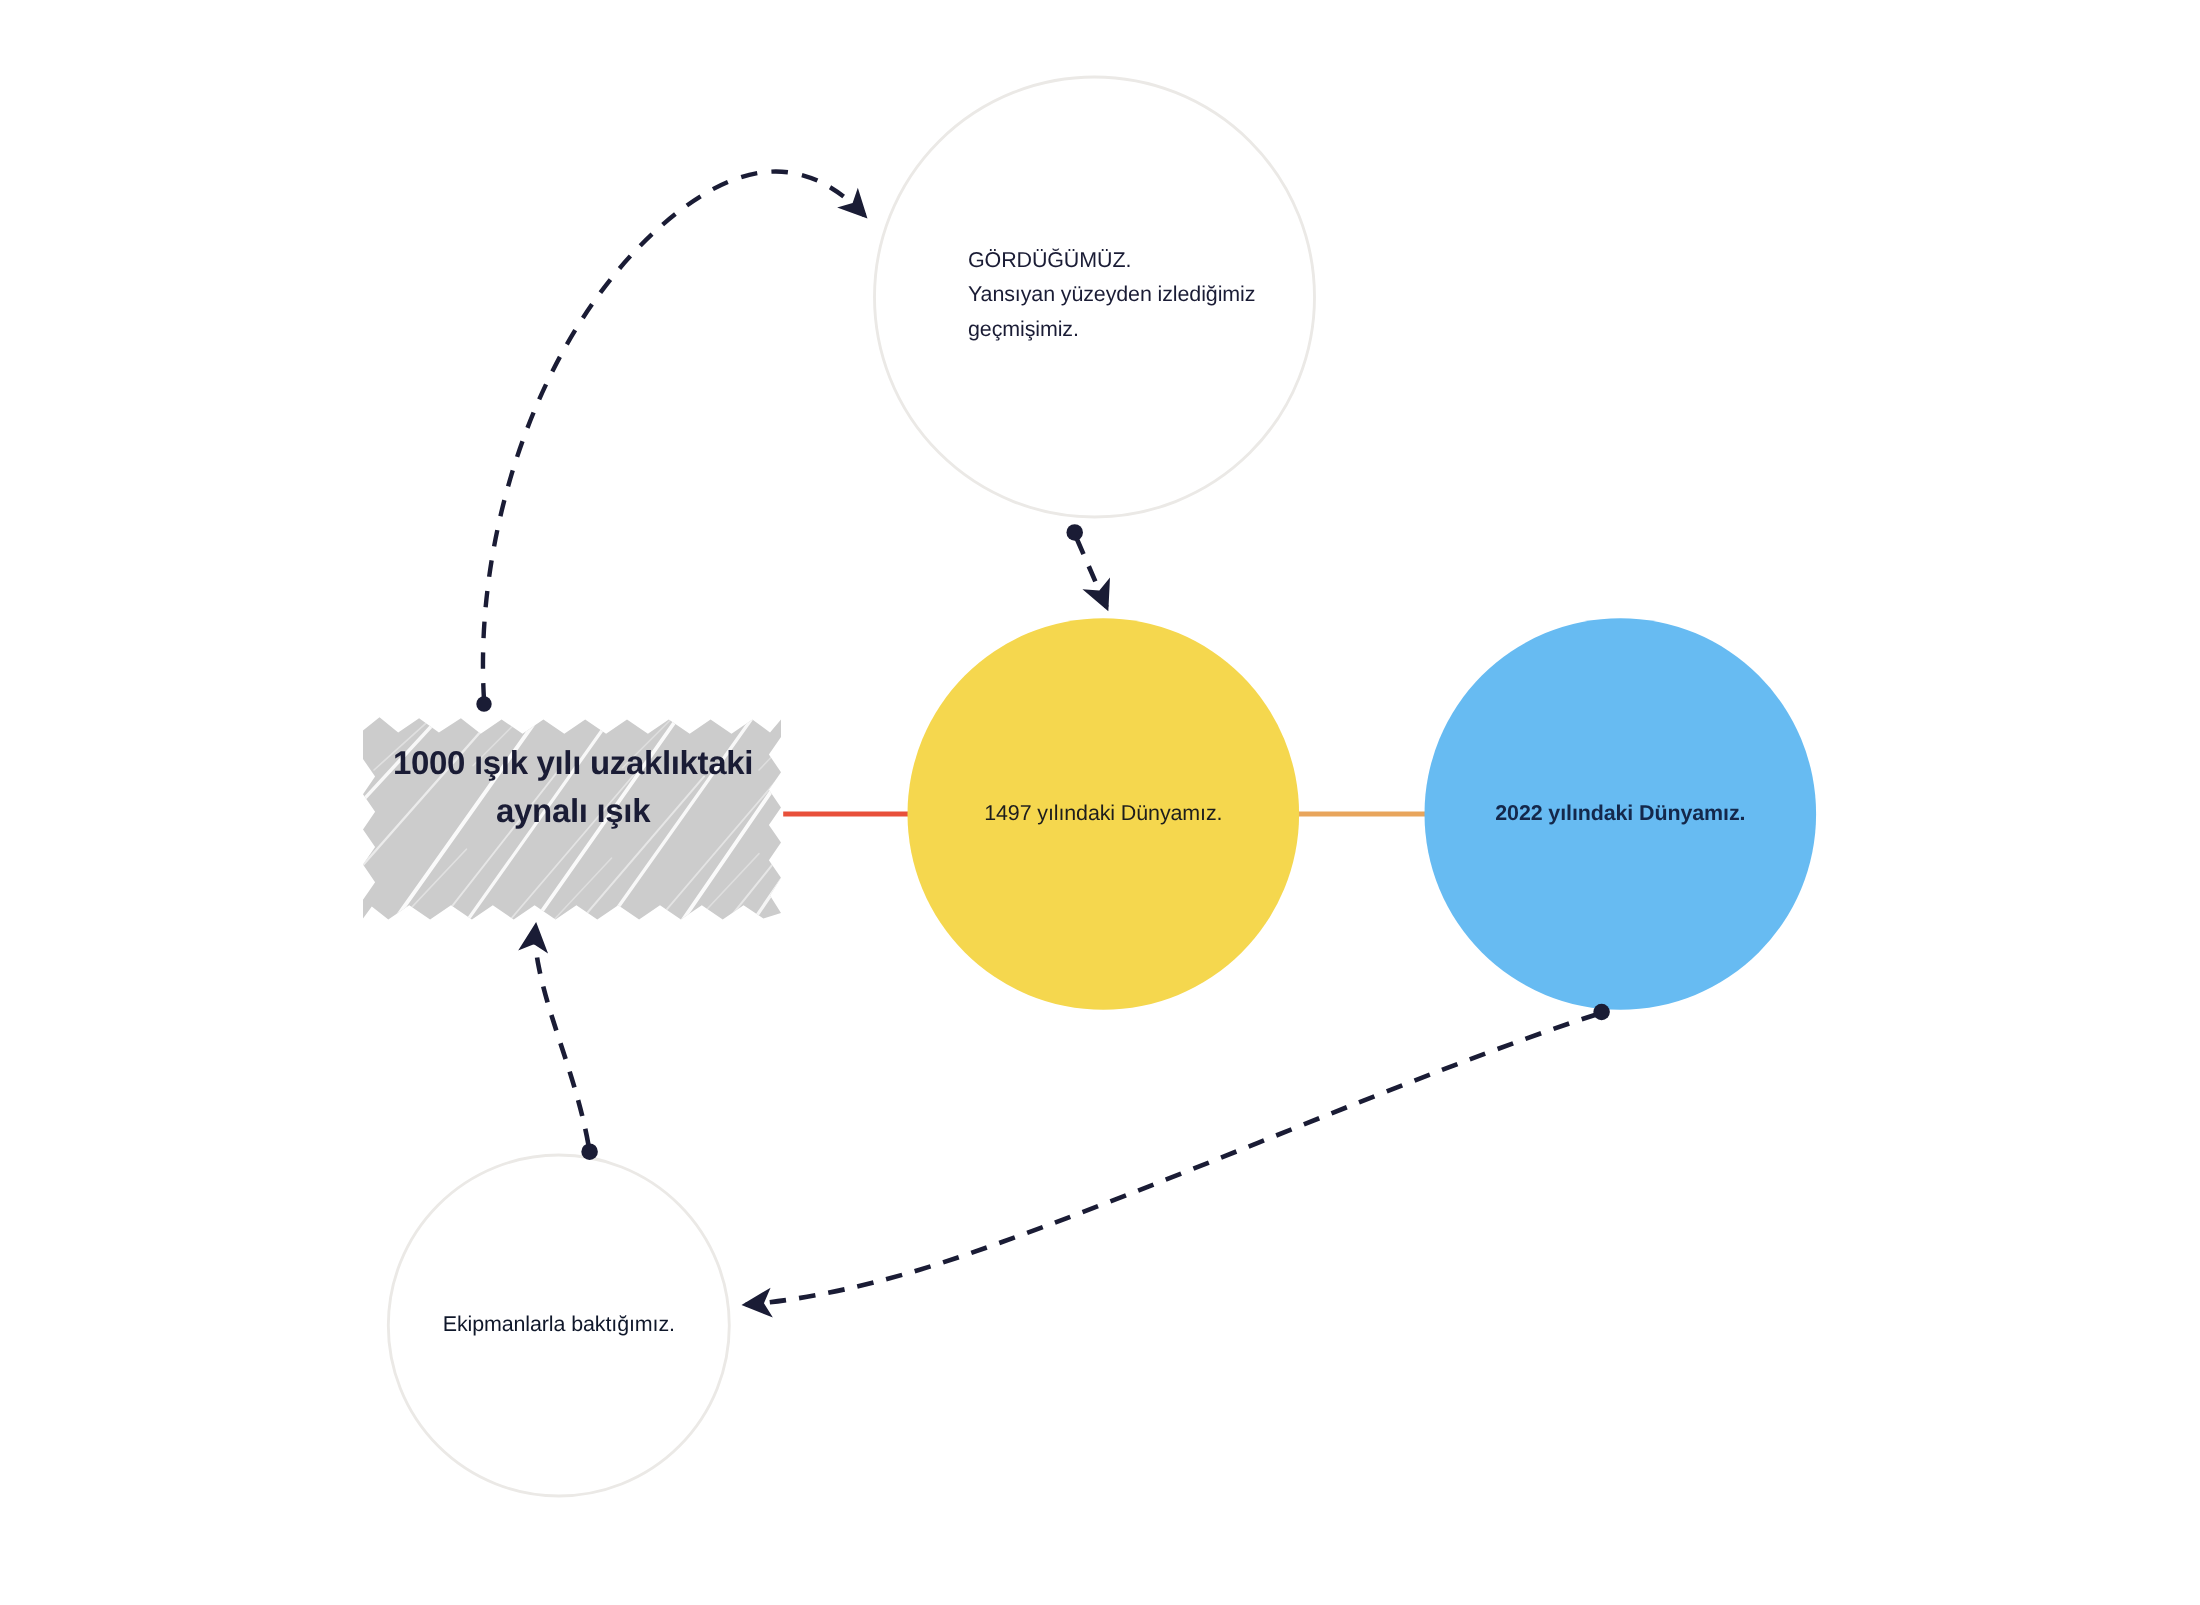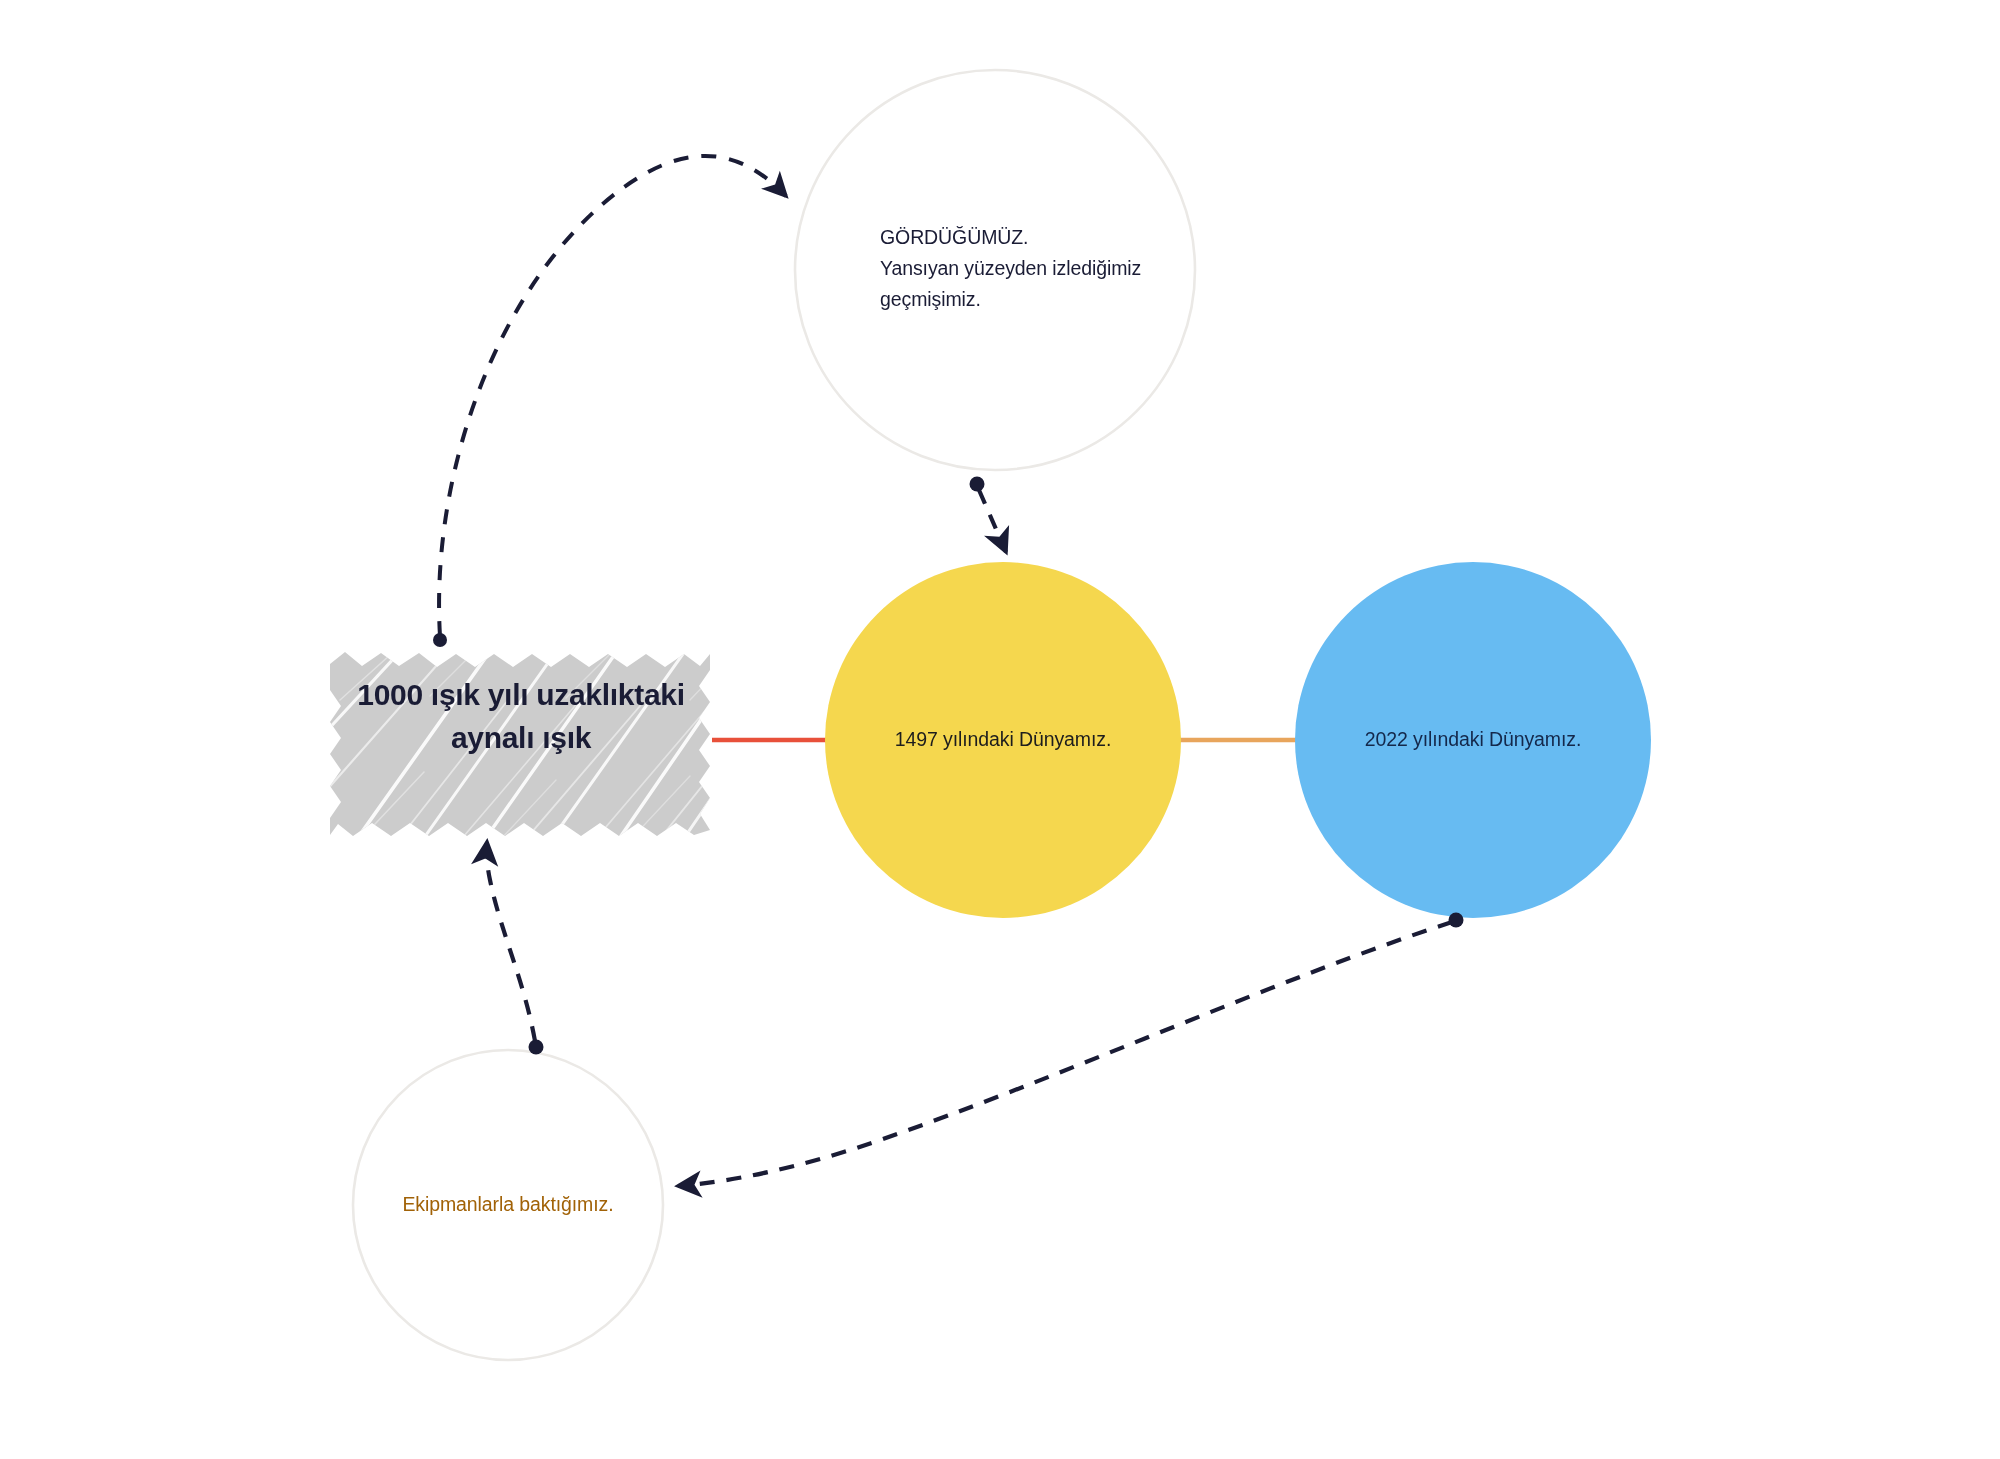--- a/index.html
+++ b/index.html
@@ -75,7 +75,7 @@
     font-size: 19.5px;
     text-align: center;
     color: #14284b;
-    font-weight: 400;
+    font-weight: 700;
     letter-spacing: -0.1px;
   }
 

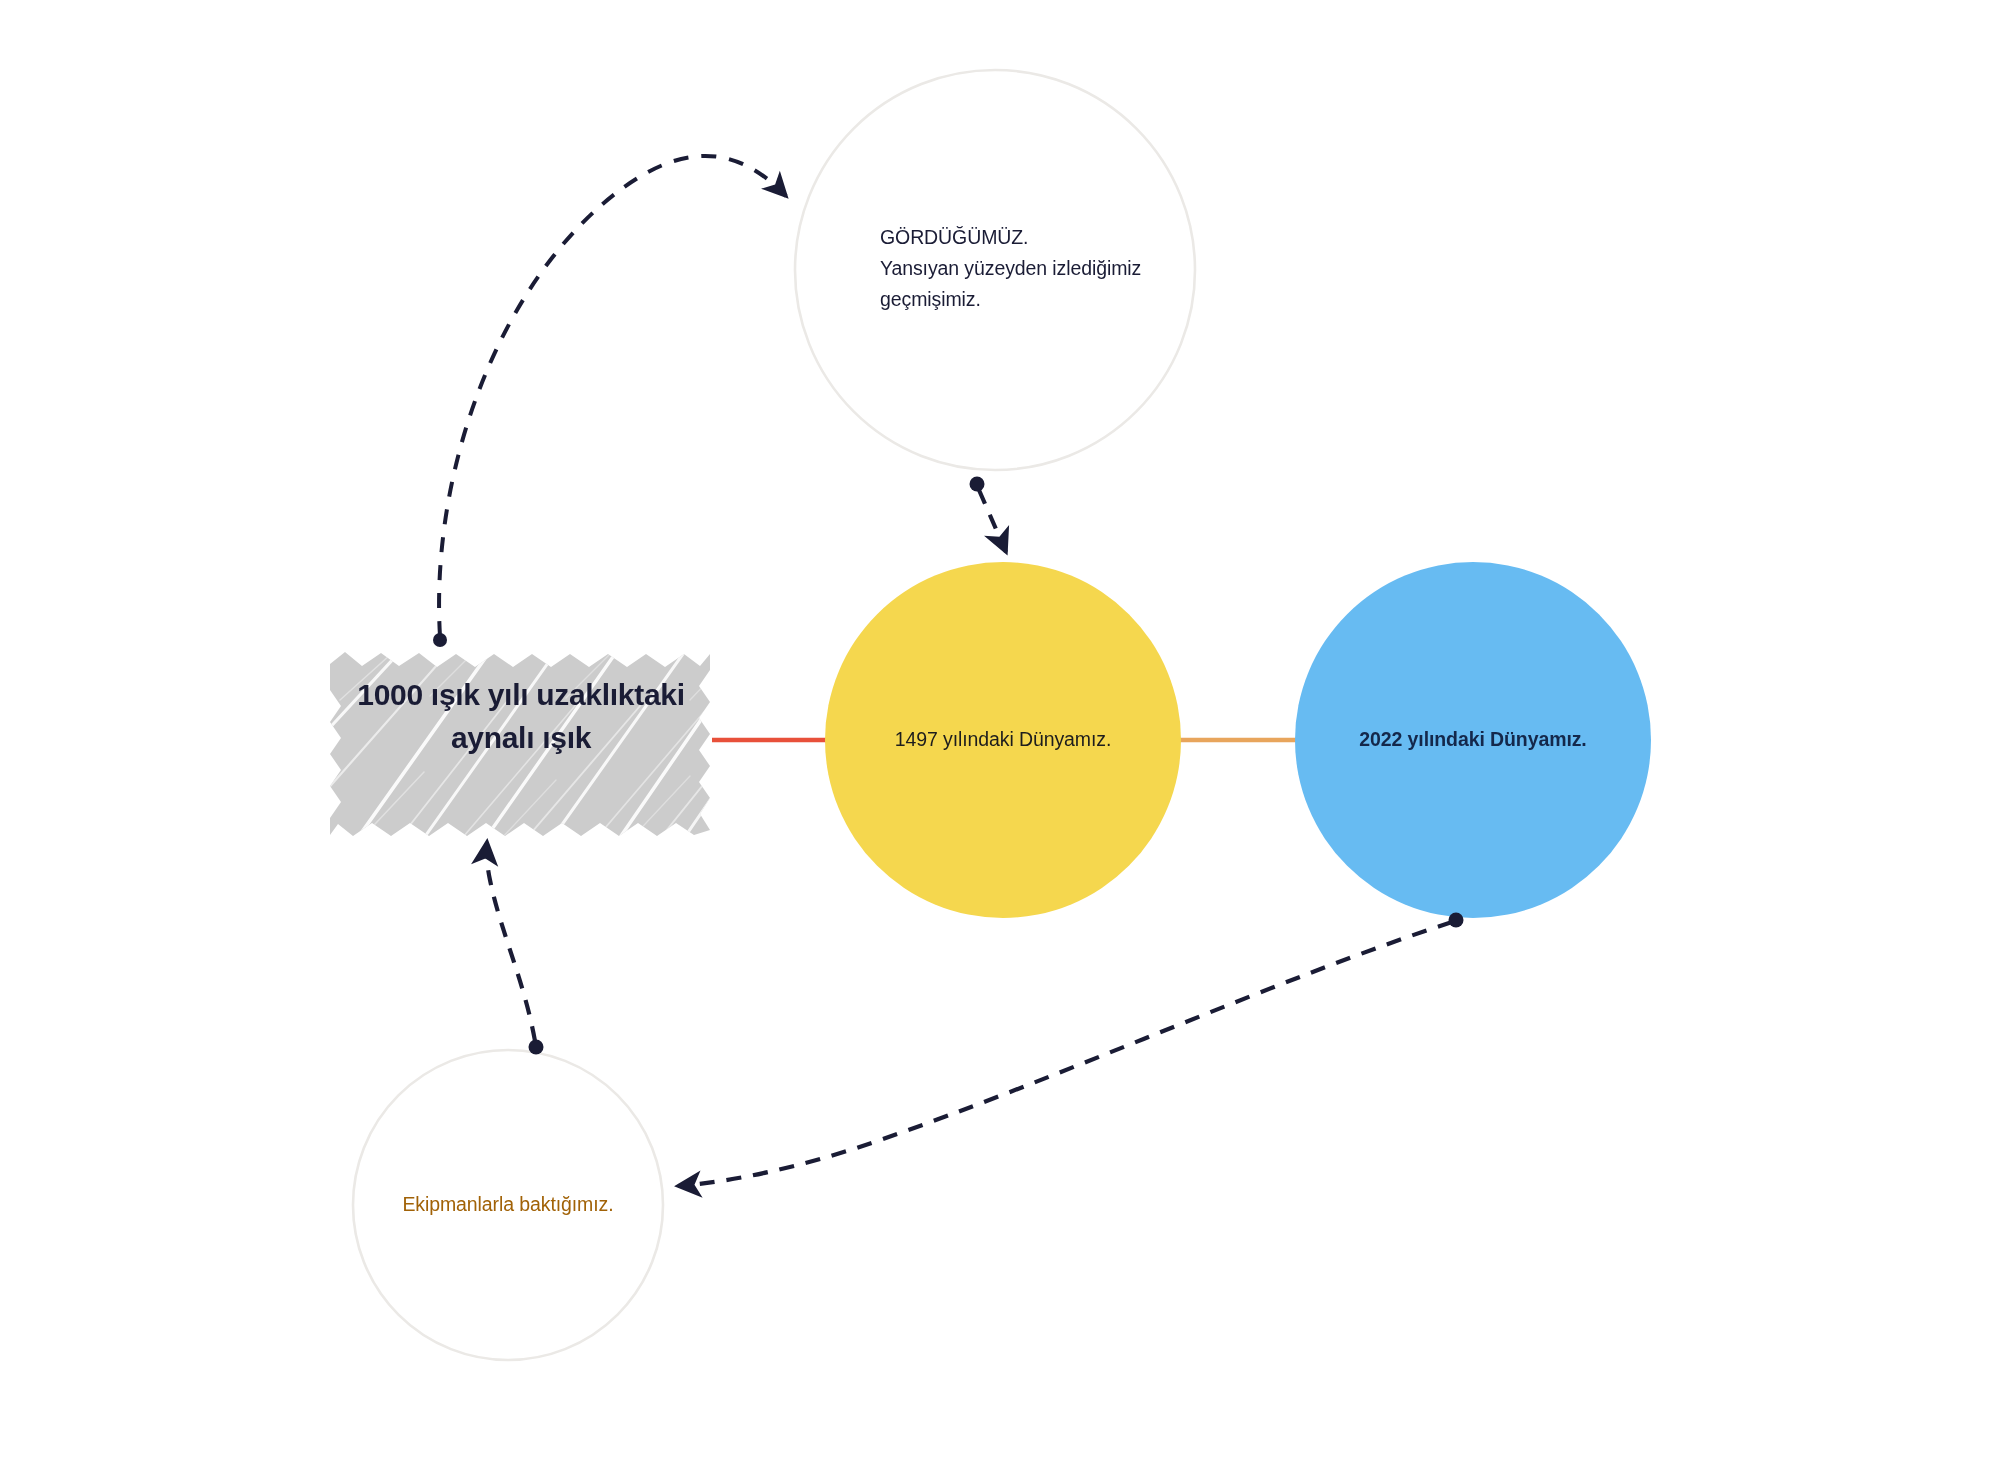--- a/index.html
+++ b/index.html
@@ -86,7 +86,7 @@
     width: 300px;
     font-size: 19.5px;
     text-align: center;
-    color: #a16207;
+    color: #0f172a;
     font-weight: 400;
     letter-spacing: -0.1px;
   }

